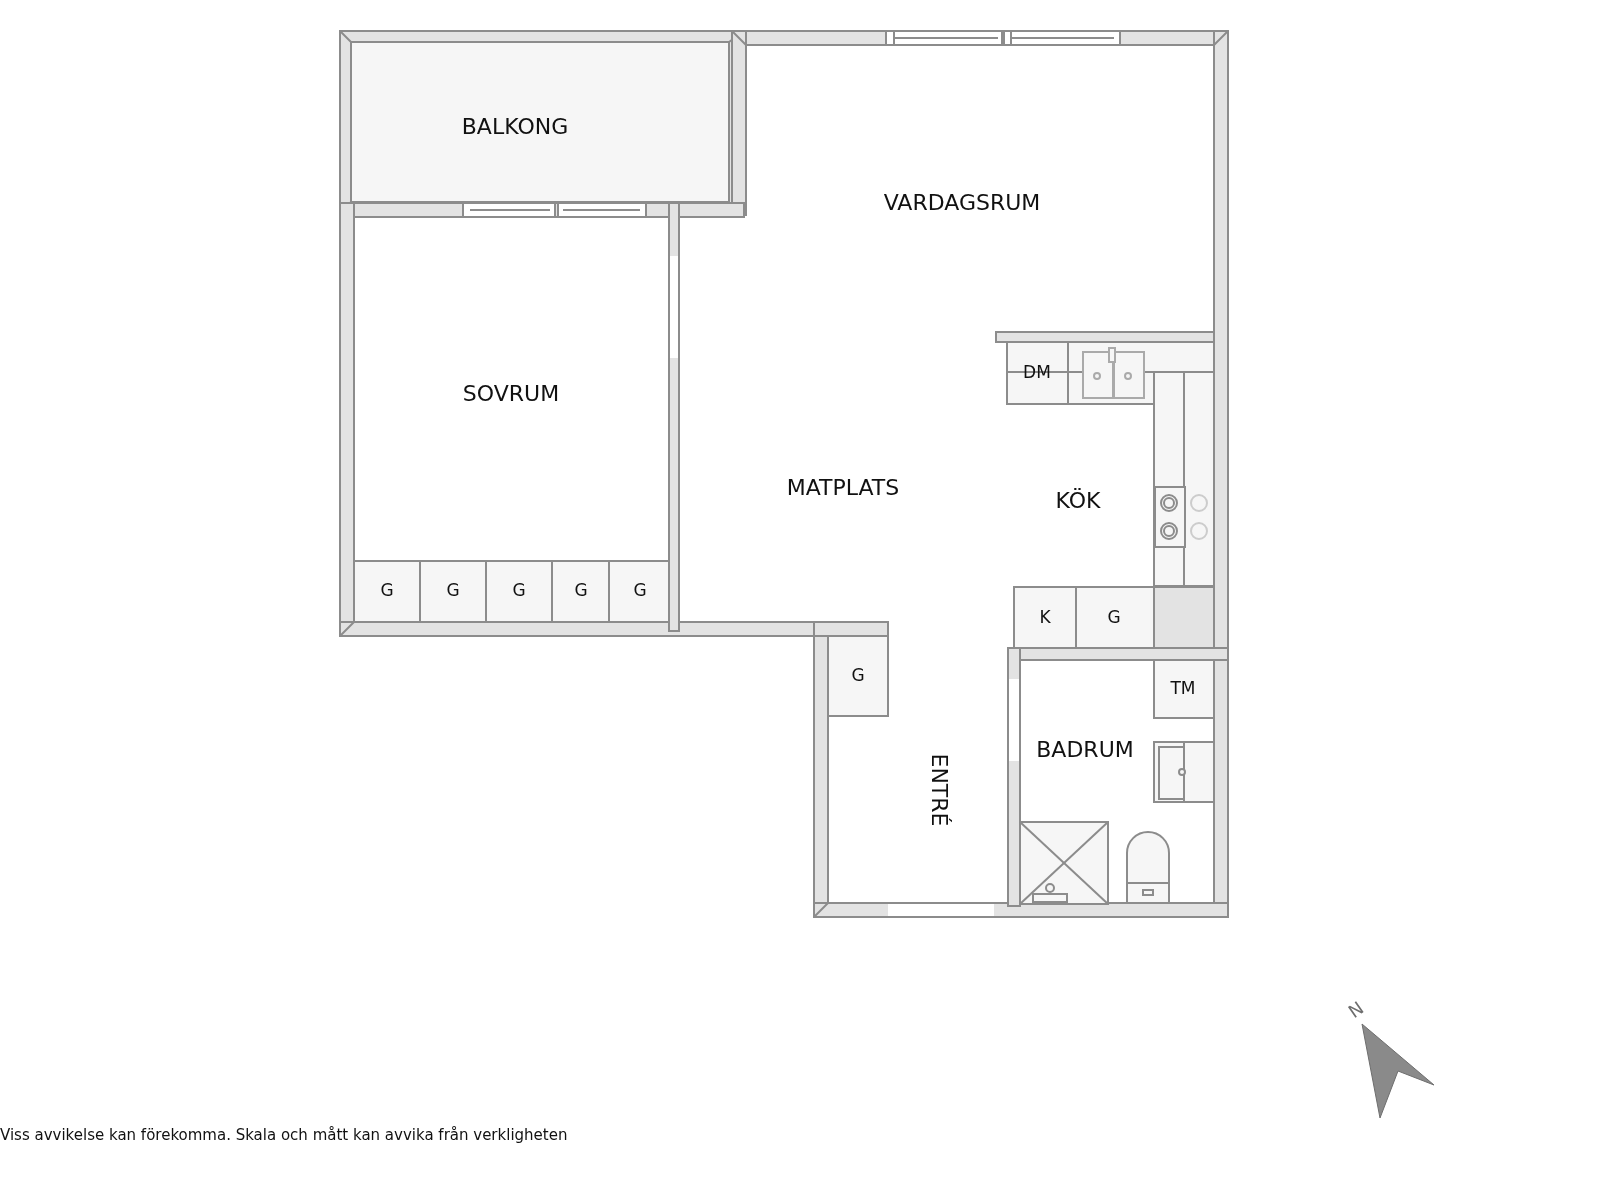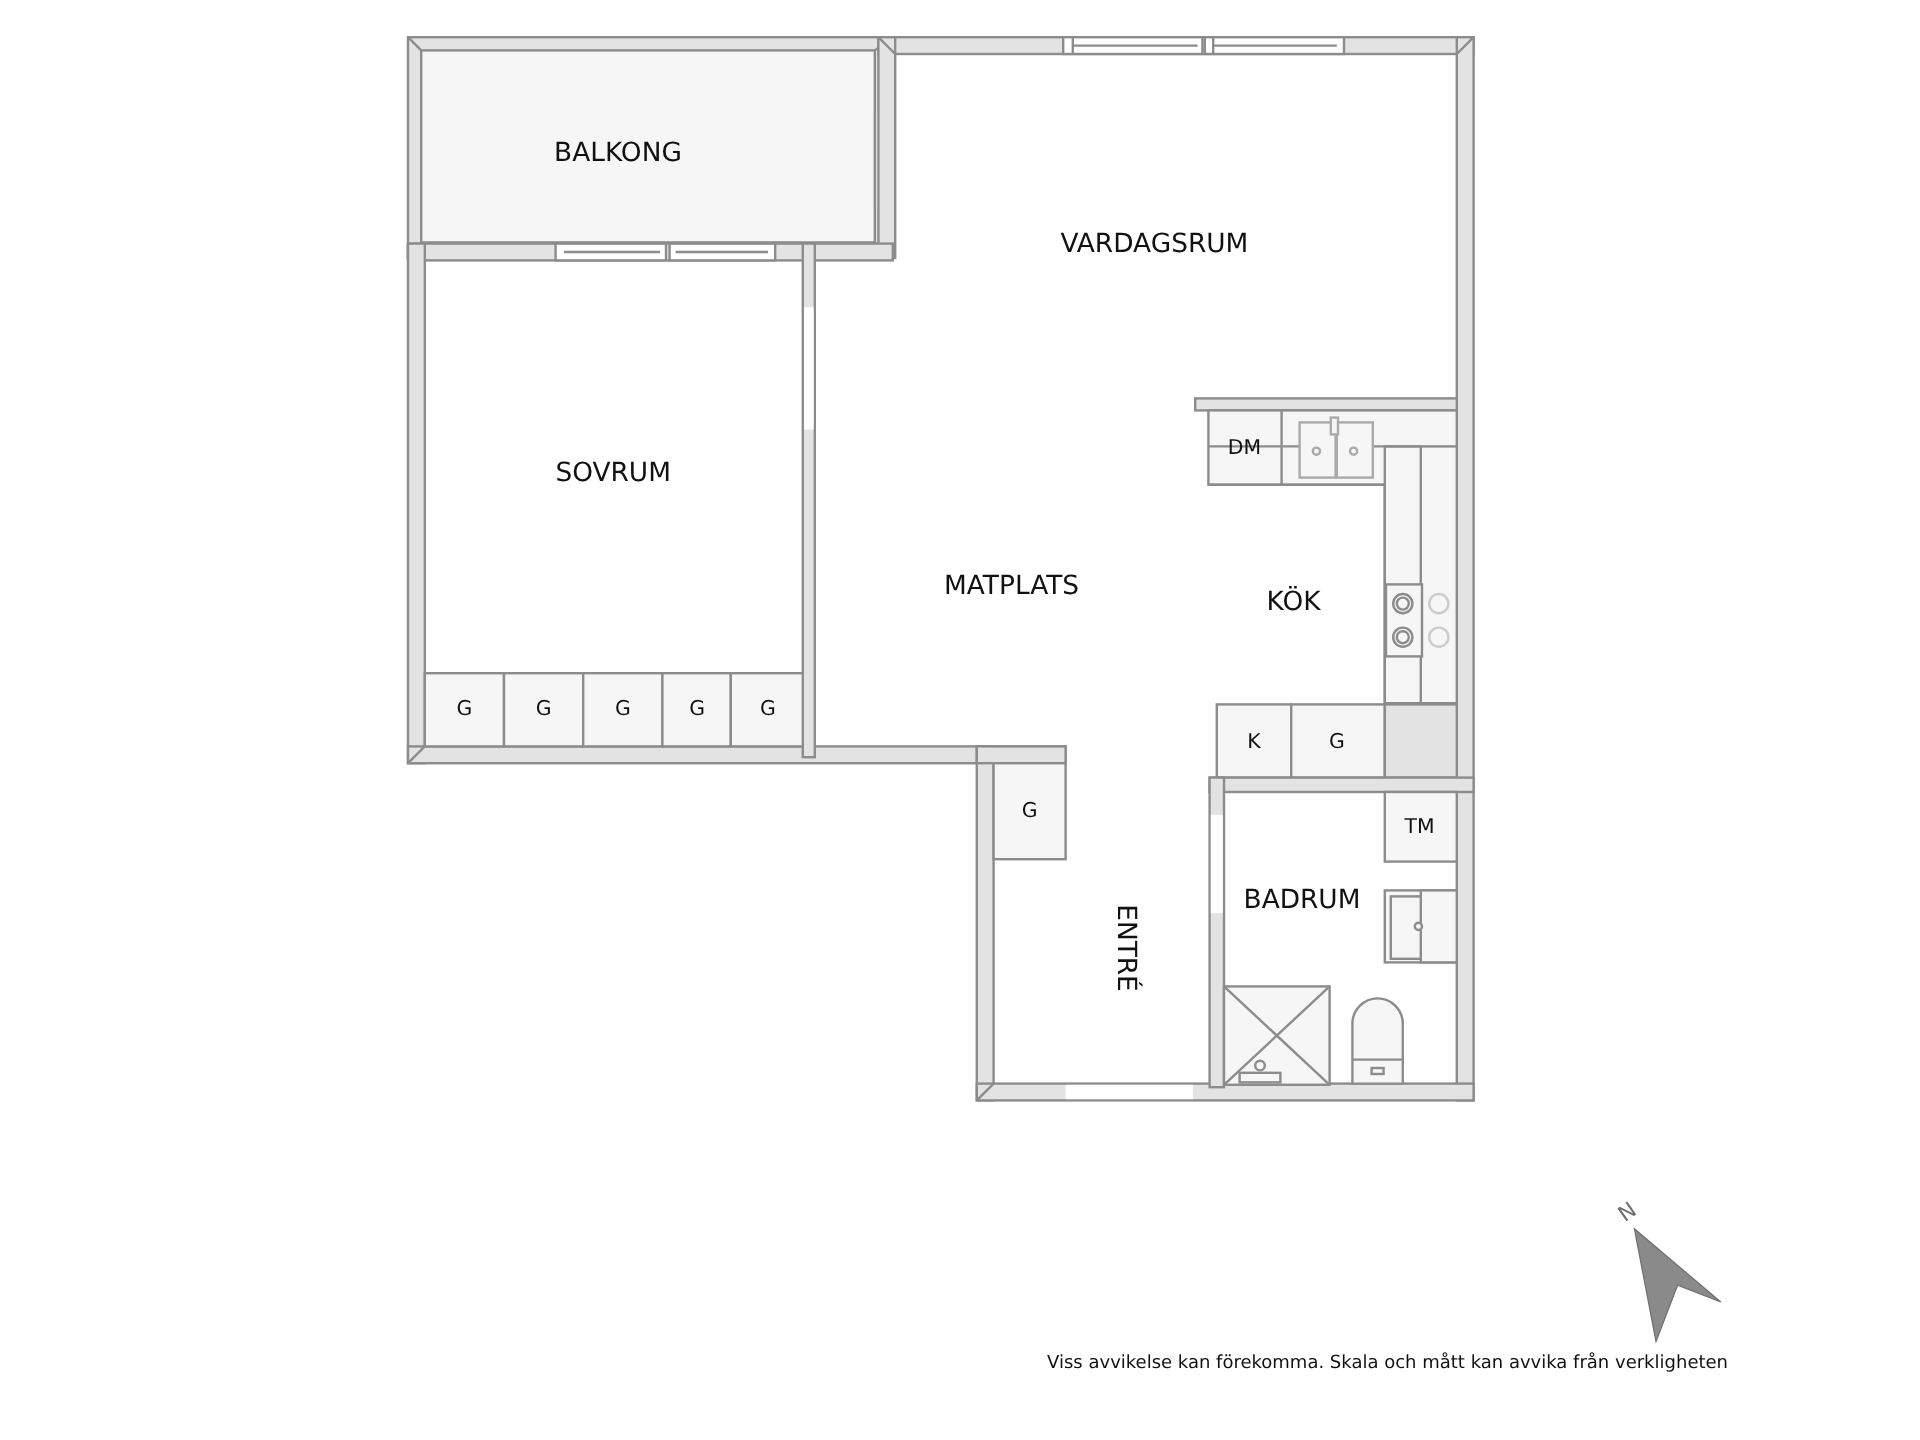--- a/index.html
+++ b/index.html
@@ -7,7 +7,7 @@
   #plan { position: absolute; left: 0; top: 0; }
   .room-label { font-family: "DejaVu Sans", sans-serif; font-size: 22px; fill: #111; }
   .fix-label { font-family: "DejaVu Sans", sans-serif; font-size: 17px; fill: #111; }
-  .footer { position: absolute; left: 0; width: 1440px; top: 1126px; text-align: right; font-family: "DejaVu Sans", sans-serif; font-size: 15px; color: #111; }
+  .footer { position: absolute; left: 0; width: 1440px; top: 1126px; text-align: left; font-family: "DejaVu Sans", sans-serif; font-size: 15px; color: #111; }
 </style>
 </head>
 <body>

